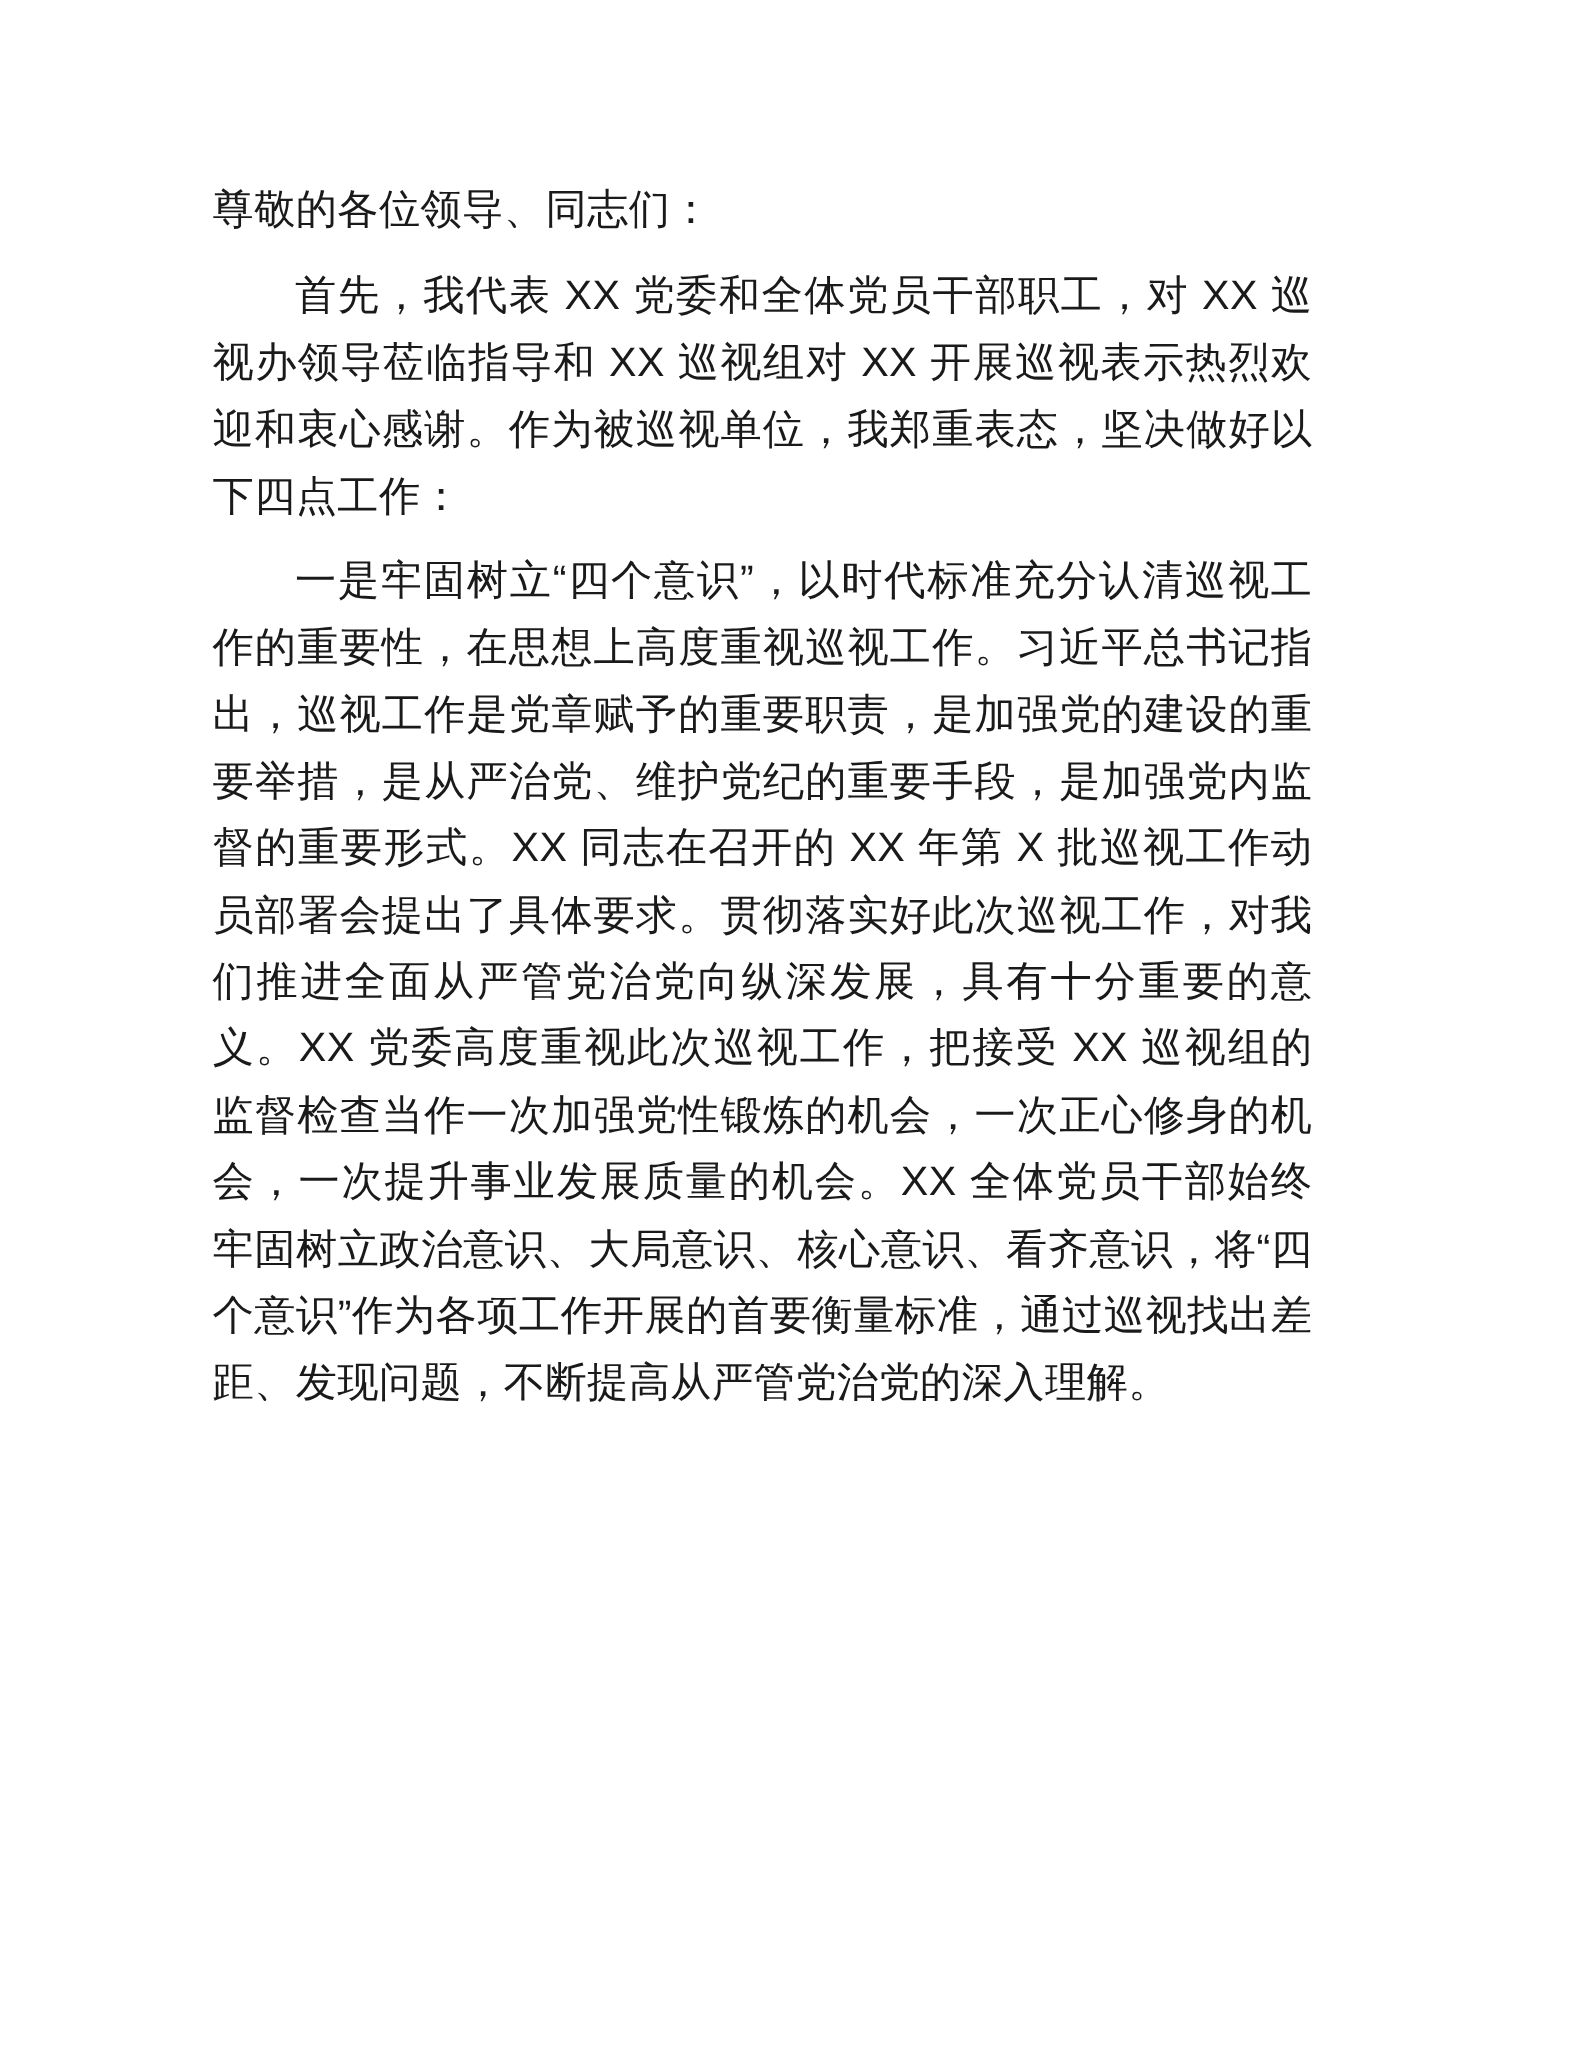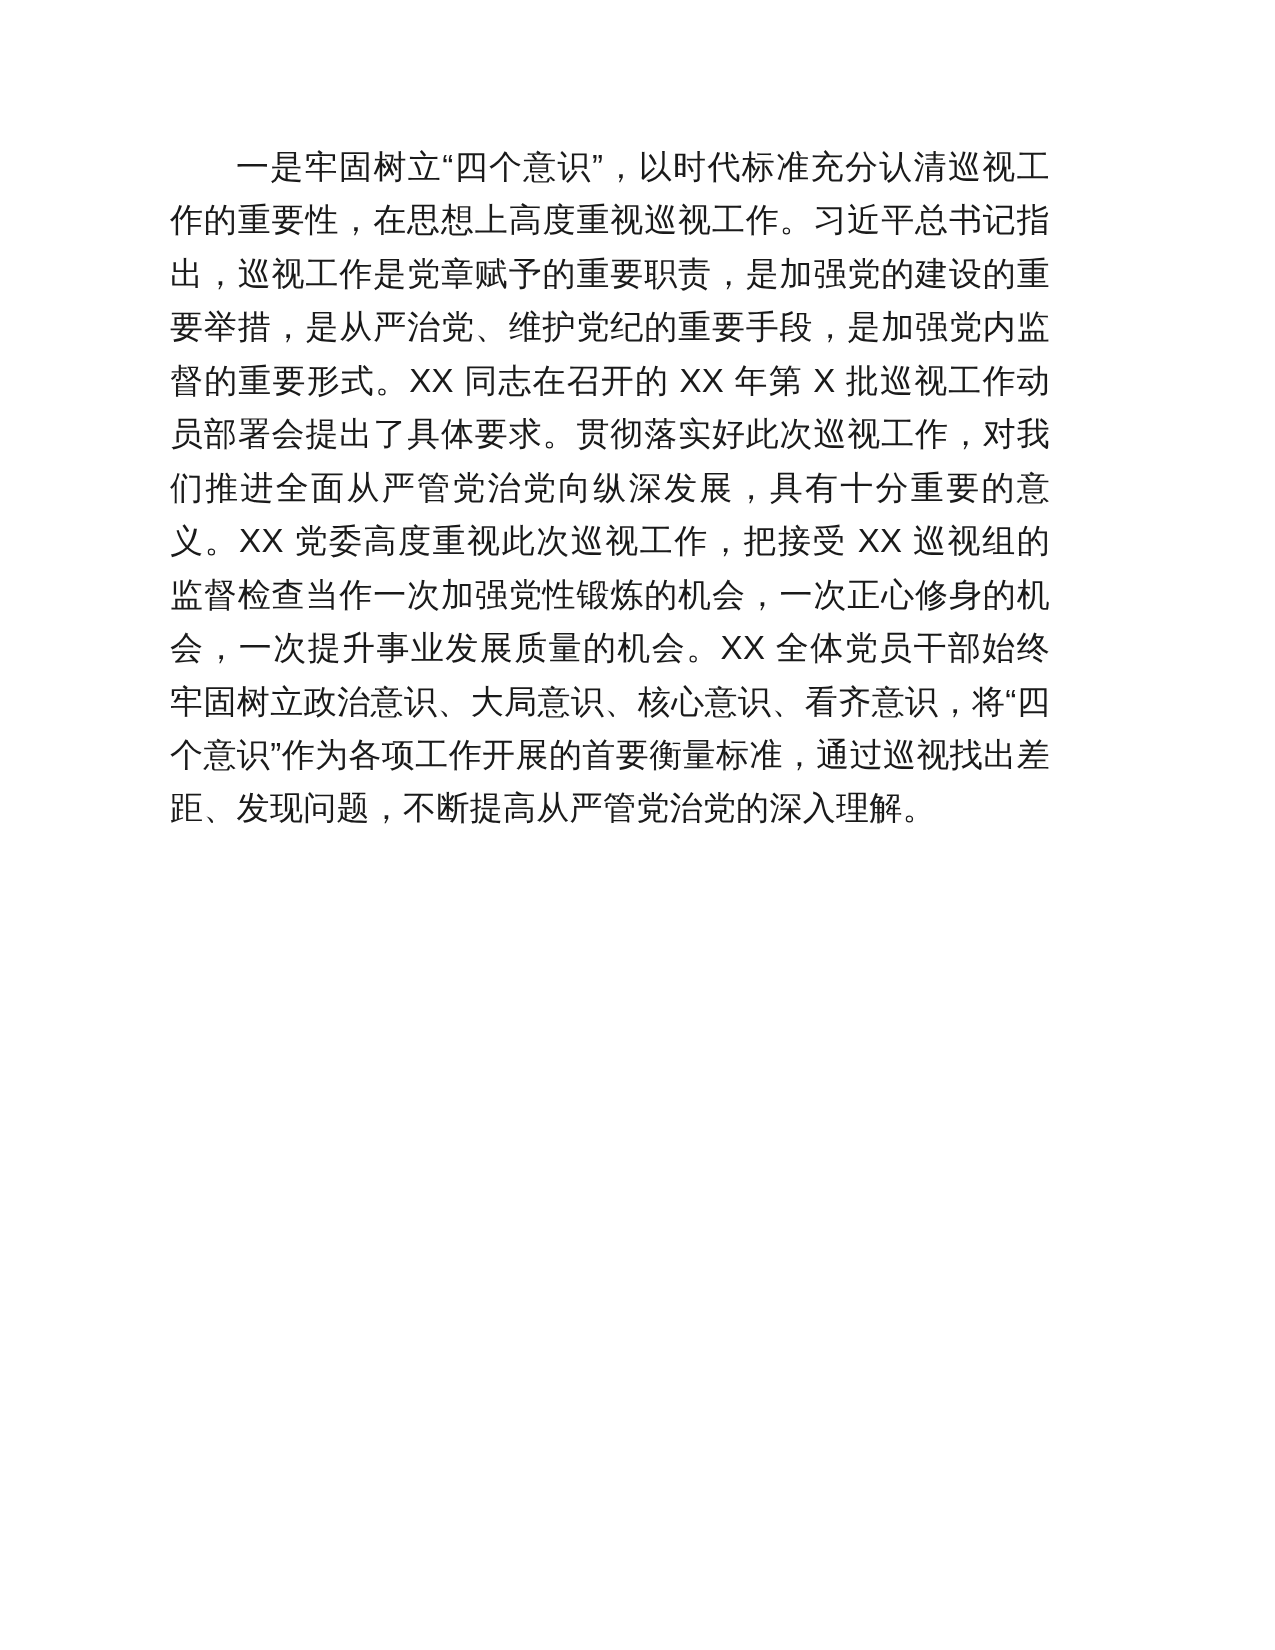--- a/index.html
+++ b/index.html
@@ -49,6 +49,7 @@
 
 <div class="page">
   <div class="doc-body">
+    <p class="para salutation">尊敬的各位领导、同志们：</p>
     <p class="para indent">一是牢固树立“四个意识”，以时代标准充分认清巡视工作的重要性，在思想上高度重视巡视工作。习近平总书记指出，巡视工作是党章赋予的重要职责，是加强党的建设的重要举措，是从严治党、维护党纪的重要手段，是加强党内监督的重要形式。XX 同志在召开的 XX 年第 X 批巡视工作动员部署会提出了具体要求。贯彻落实好此次巡视工作，对我们推进全面从严管党治党向纵深发展，具有十分重要的意义。XX 党委高度重视此次巡视工作，把接受 XX 巡视组的监督检查当作一次加强党性锻炼的机会，一次正心修身的机会，一次提升事业发展质量的机会。XX 全体党员干部始终牢固树立政治意识、大局意识、核心意识、看齐意识，将“四个意识”作为各项工作开展的首要衡量标准，通过巡视找出差距、发现问题，不断提高从严管党治党的深入理解。</p>
   </div>
 </div>

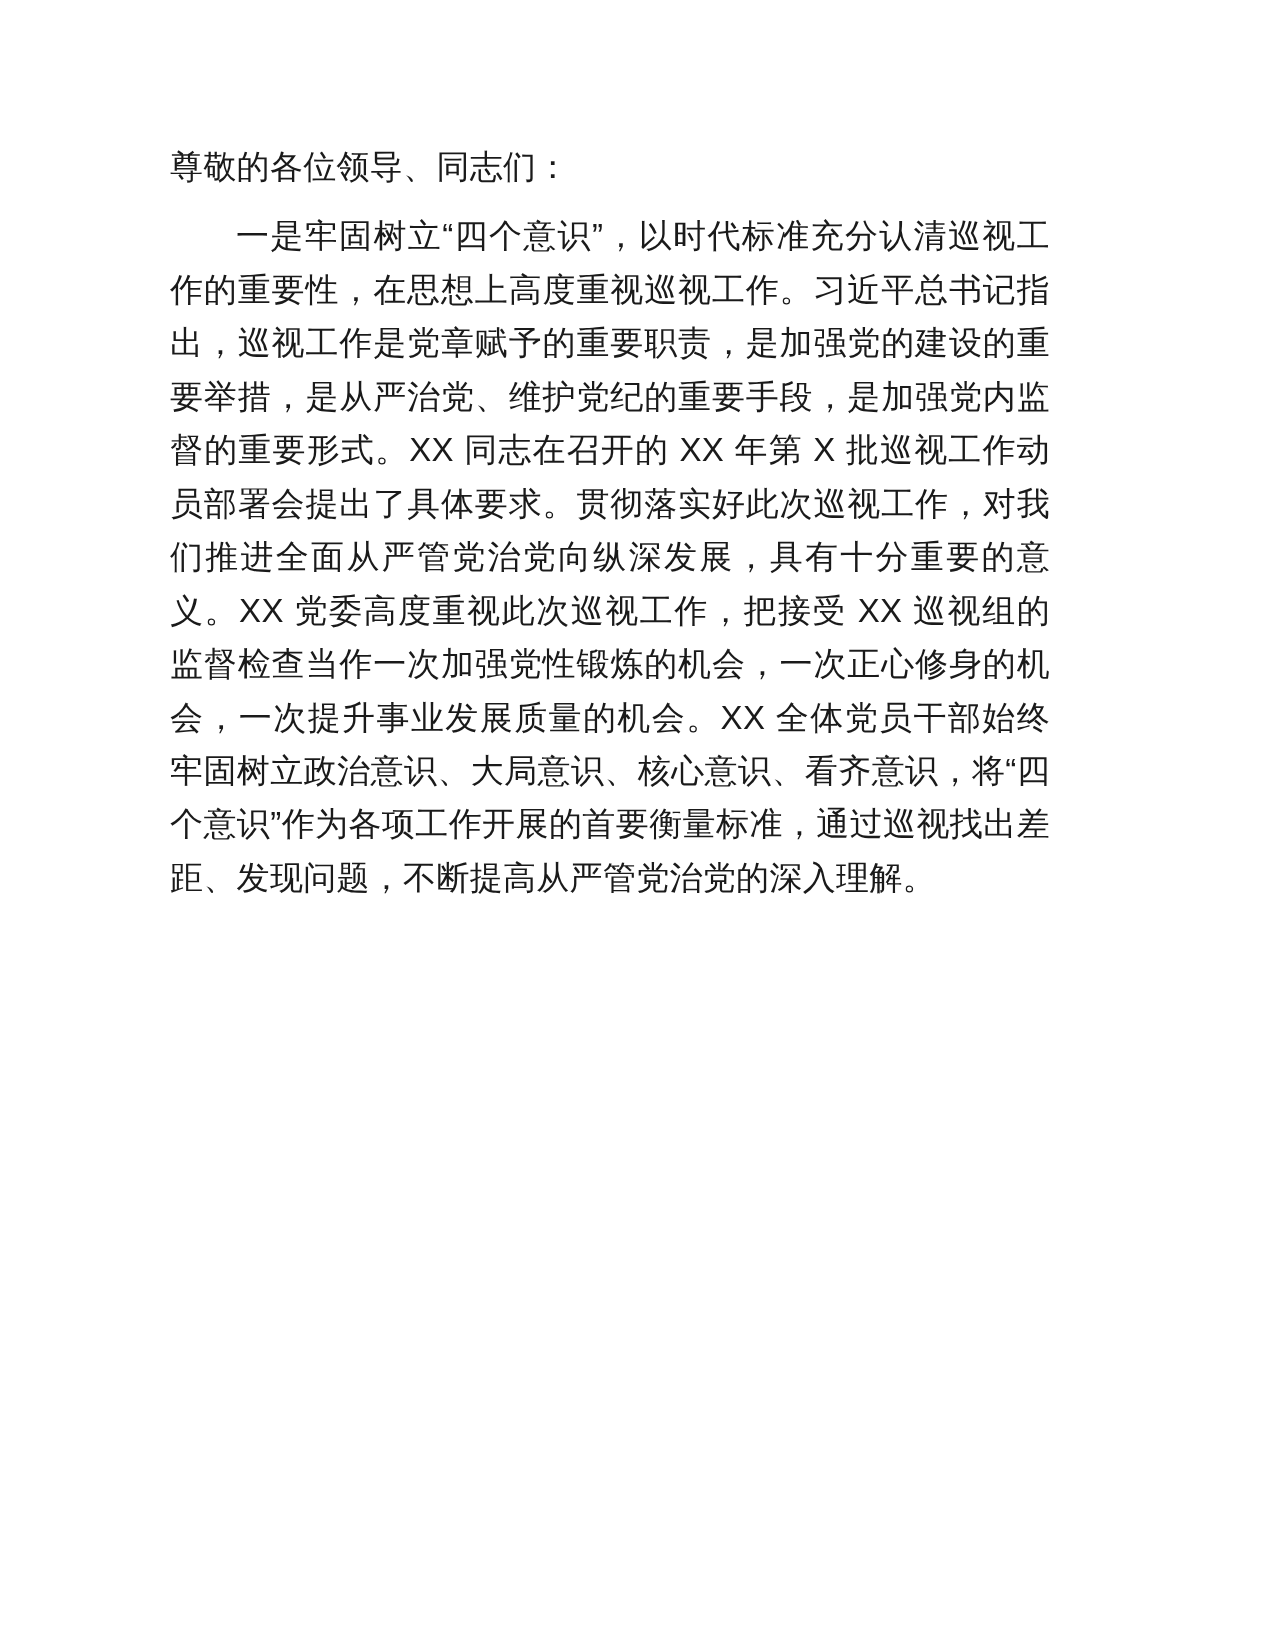--- a/index.html
+++ b/index.html
@@ -50,6 +50,7 @@
 <div class="page">
   <div class="doc-body">
     <p class="para salutation">尊敬的各位领导、同志们：</p>
+    <p class="para indent">首先，我代表 XX 党委和全体党员干部职工，对 XX 巡视办领导莅临指导和 XX 巡视组对 XX 开展巡视表示热烈欢迎和衷心感谢。作为被巡视单位，我郑重表态，坚决做好以下四点工作：</p>
     <p class="para indent">一是牢固树立“四个意识”，以时代标准充分认清巡视工作的重要性，在思想上高度重视巡视工作。习近平总书记指出，巡视工作是党章赋予的重要职责，是加强党的建设的重要举措，是从严治党、维护党纪的重要手段，是加强党内监督的重要形式。XX 同志在召开的 XX 年第 X 批巡视工作动员部署会提出了具体要求。贯彻落实好此次巡视工作，对我们推进全面从严管党治党向纵深发展，具有十分重要的意义。XX 党委高度重视此次巡视工作，把接受 XX 巡视组的监督检查当作一次加强党性锻炼的机会，一次正心修身的机会，一次提升事业发展质量的机会。XX 全体党员干部始终牢固树立政治意识、大局意识、核心意识、看齐意识，将“四个意识”作为各项工作开展的首要衡量标准，通过巡视找出差距、发现问题，不断提高从严管党治党的深入理解。</p>
   </div>
 </div>

